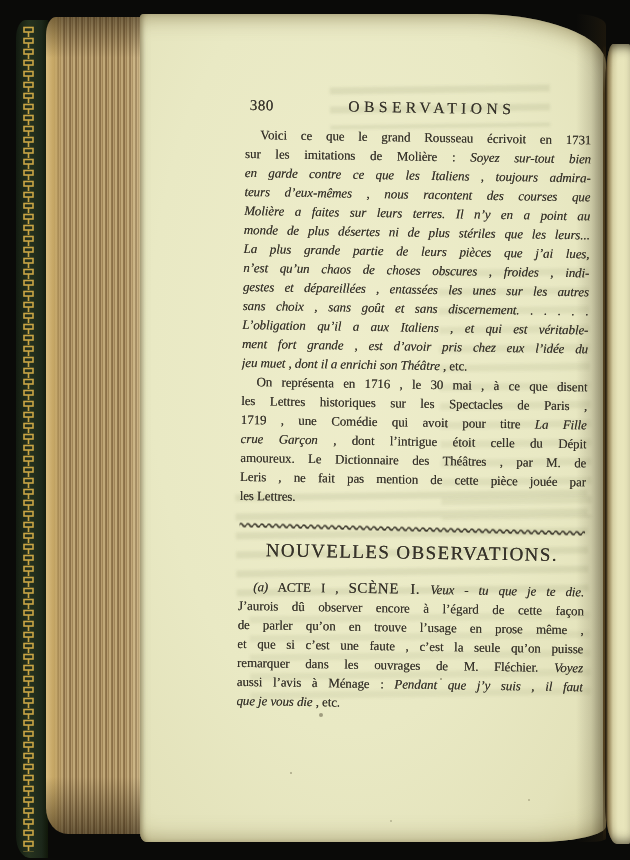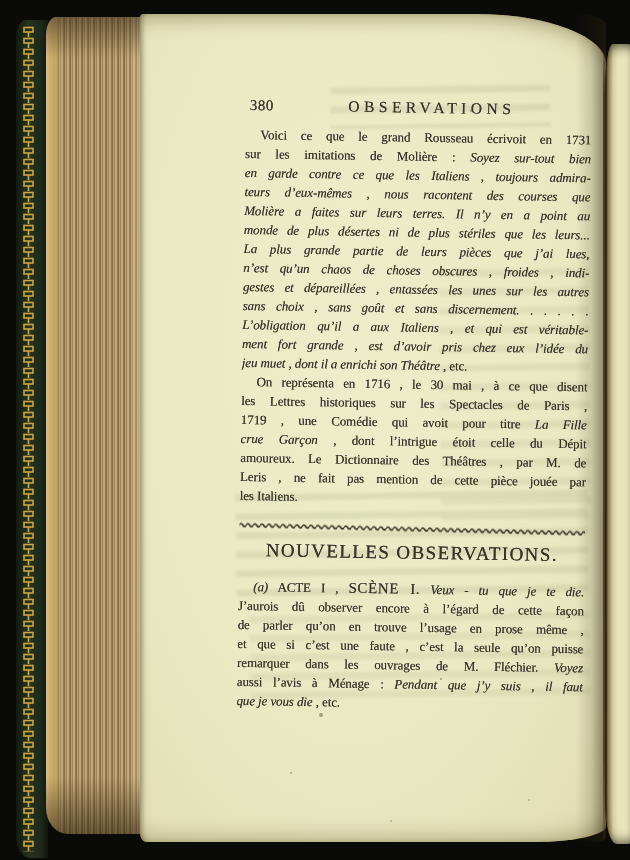--- a/index.html
+++ b/index.html
@@ -163,7 +163,7 @@
           <div class="tline"><span class="seg-i">crue Garçon</span><span class="seg-r"> , dont l’intrigue étoit celle du Dépit</span></div>
           <div class="tline"><span class="seg-r">amoureux. Le Dictionnaire des Théâtres , par M. de</span></div>
           <div class="tline"><span class="seg-r">Leris , ne fait pas mention de cette pièce jouée par</span></div>
-          <div class="tline last"><span class="seg-r">les Italiens.</span></div>
+          <div class="tline last"><span class="seg-r">les Lettres.</span></div>
         </div>
 
       <div class="divider-wrap">

